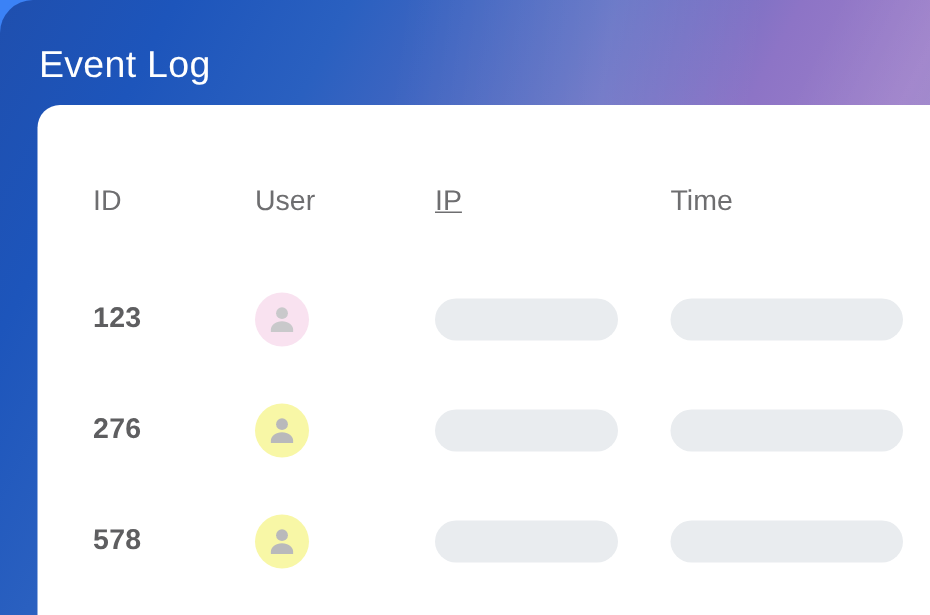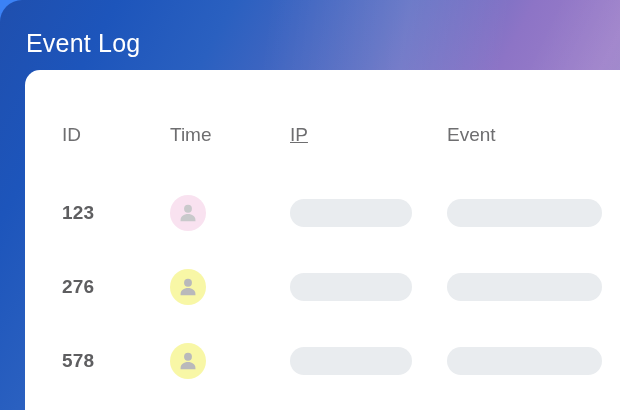--- a/index.html
+++ b/index.html
@@ -198,7 +198,7 @@
 
         <div class="head-row">
           <div class="th col-id" style="color: rgb(110, 110, 112);">ID</div>
-          <div class="th col-user" style="color: rgb(110, 110, 112);">Time</div>
+          <div class="th col-user" style="color: rgb(110, 110, 112);">User</div>
           <div class="th col-ip" style="color: rgb(110, 110, 112); text-decoration: underline;">IP</div>
           <div class="th col-time" style="color: rgb(110, 110, 112);">Event</div>
         </div>

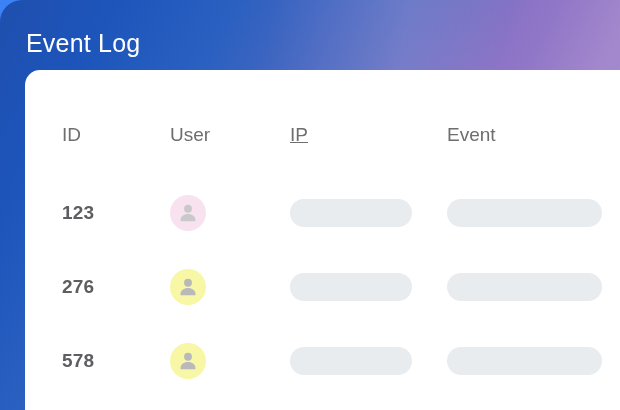--- a/index.html
+++ b/index.html
@@ -200,7 +200,7 @@
           <div class="th col-id" style="color: rgb(110, 110, 112);">ID</div>
           <div class="th col-user" style="color: rgb(110, 110, 112);">User</div>
           <div class="th col-ip" style="color: rgb(110, 110, 112); text-decoration: underline;">IP</div>
-          <div class="th col-time" style="color: rgb(110, 110, 112);">Event</div>
+          <div class="th col-time" style="color: rgb(110, 110, 112);">Time</div>
         </div>
 
         <div class="row row-0">

